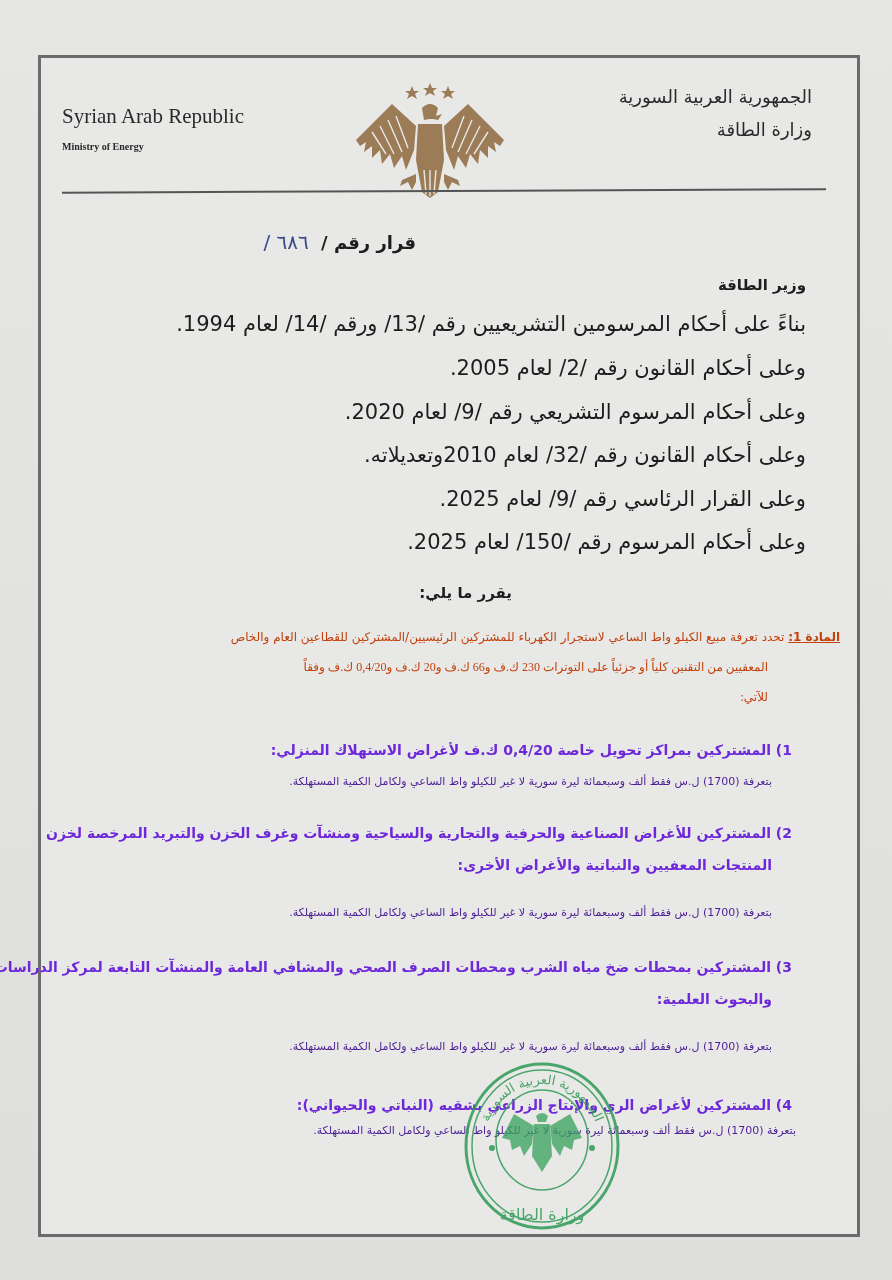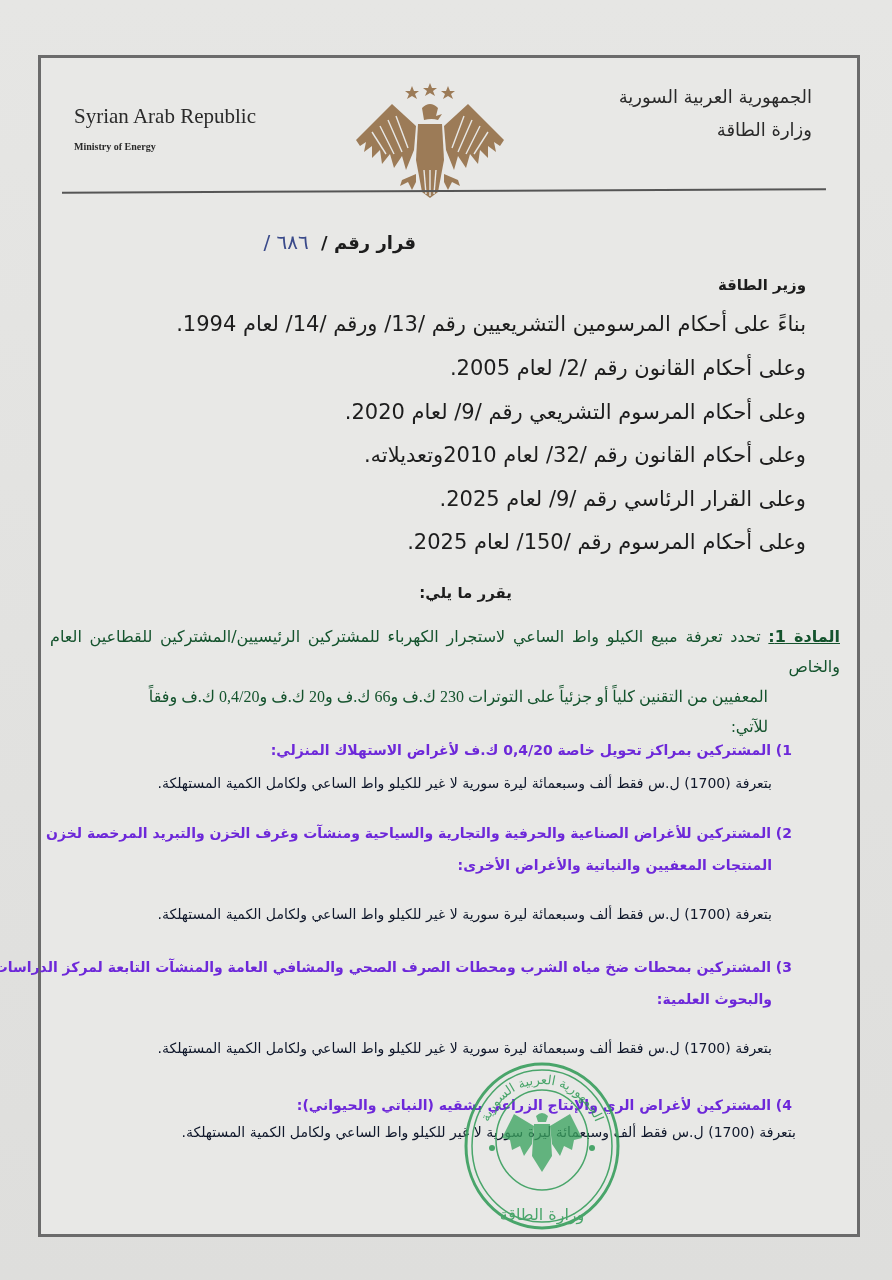--- a/index.html
+++ b/index.html
@@ -21,7 +21,7 @@
     }
     .header-en {
       position: absolute; left: 62px; top: 104px;
-      font-family: "Liberation Serif", serif; color: #2a2a2a; margin-left: 12px;
+      font-family: "Liberation Serif", serif; color: #2a2a2a;
     }
     .header-en .title { font-size: 21px; }
     .header-en .sub { font-size: 10px; margin-top: 12px; font-weight: bold; }

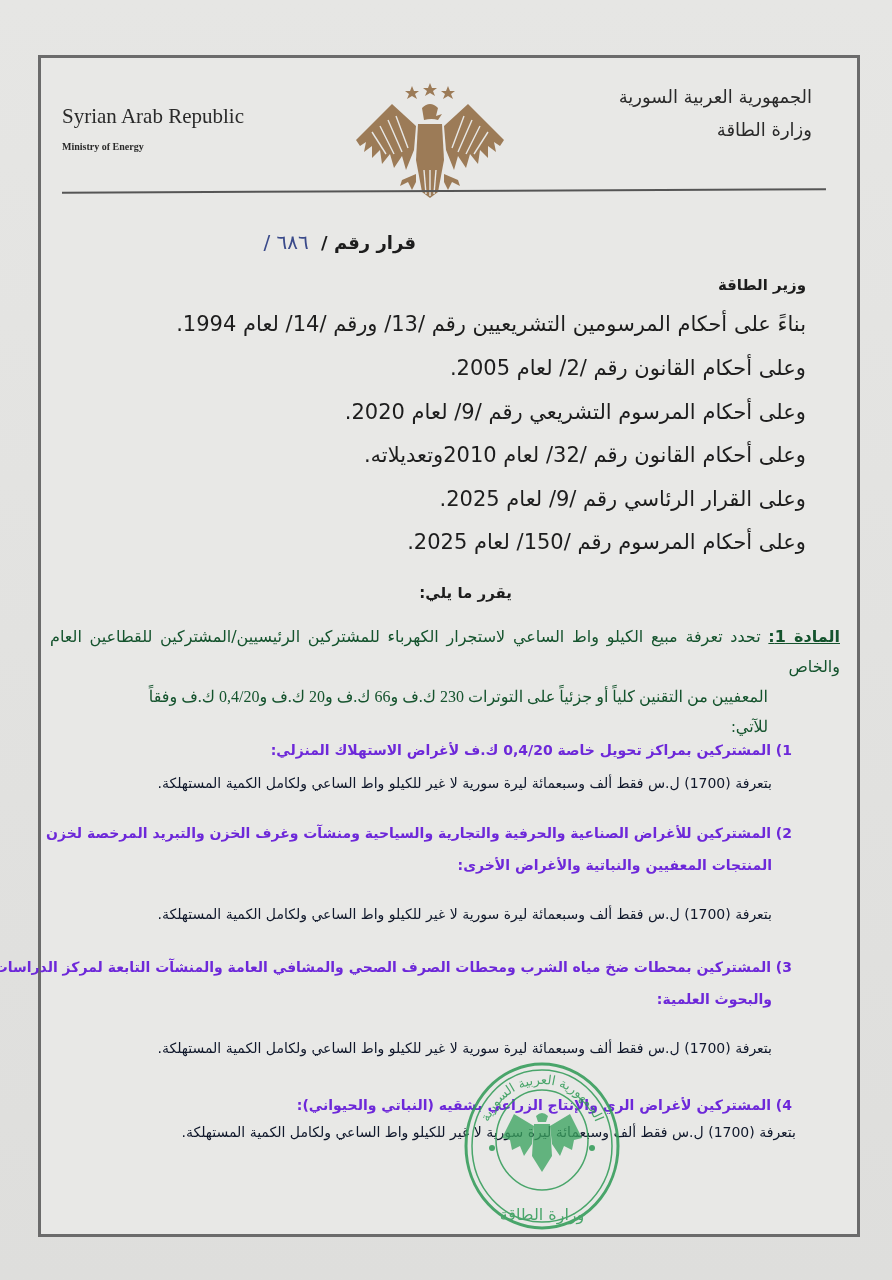--- a/index.html
+++ b/index.html
@@ -48,7 +48,7 @@
     .decides { right: 380px; top: 584px; font-size: 15px; font-weight: bold; }
     .art {
       position: absolute; right: 52px; width: 790px; direction: rtl; text-align: justify;
-      font-family: "DejaVu Sans", sans-serif; color: #14532d; font-size: 16px; line-height: 30px;
+      font-family: "DejaVu Sans", sans-serif; color: #c2410c; font-size: 12px; line-height: 30px;
     }
     .art .label { text-decoration: underline; font-weight: bold; }
     .art .cont { padding-right: 72px; display: block; font-family: Liberation Serif, serif; }

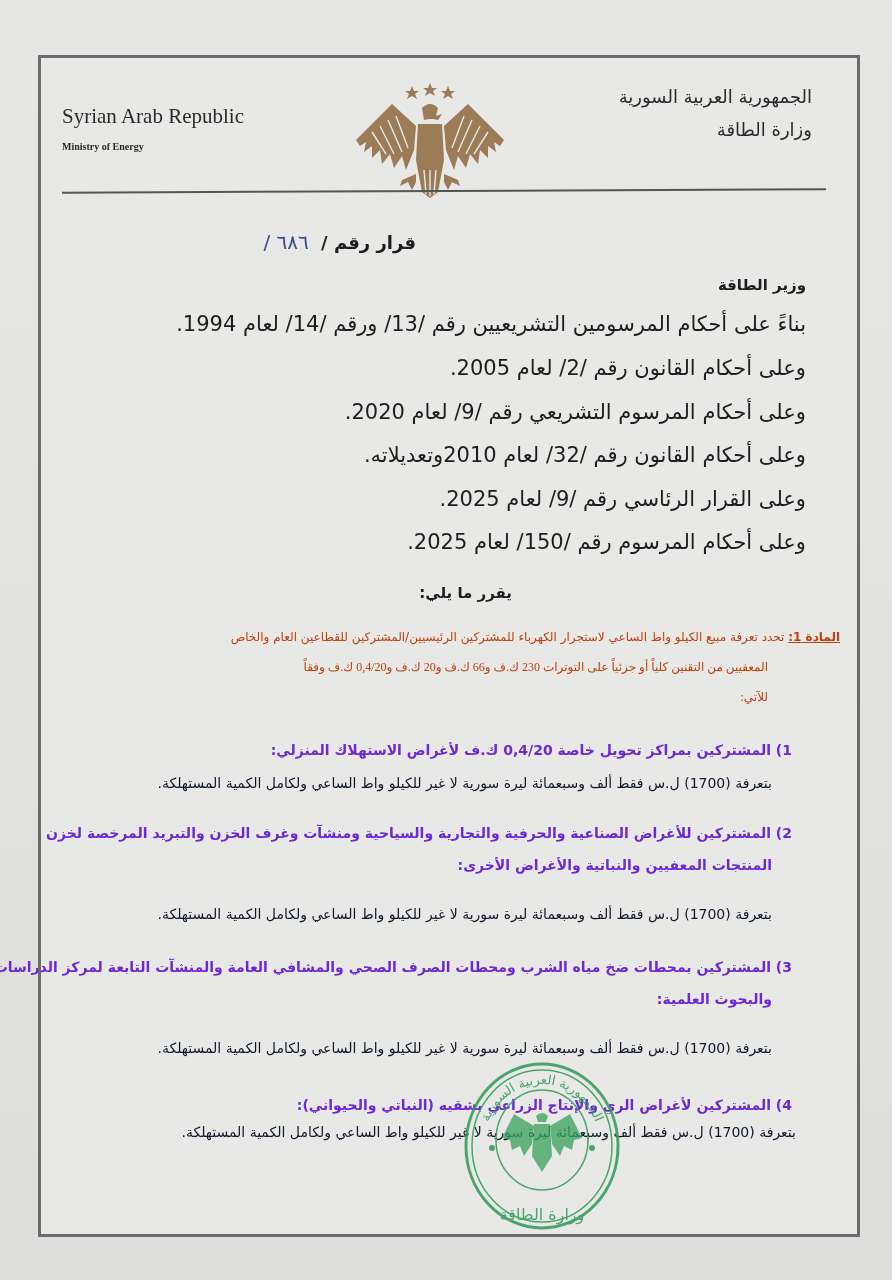--- a/index.html
+++ b/index.html
@@ -58,7 +58,7 @@
     }
     .tariff {
       position: absolute; direction: rtl; text-align: right; white-space: nowrap;
-      font-family: "DejaVu Sans", sans-serif; color: #0f172a; font-size: 14px;
+      font-family: "DejaVu Sans", sans-serif; color: #4c1d95; font-size: 11px;
     }
     .stamp { position: absolute; left: 462px; top: 1060px; width: 160px; height: 172px; opacity: 0.85; }
   </style>

